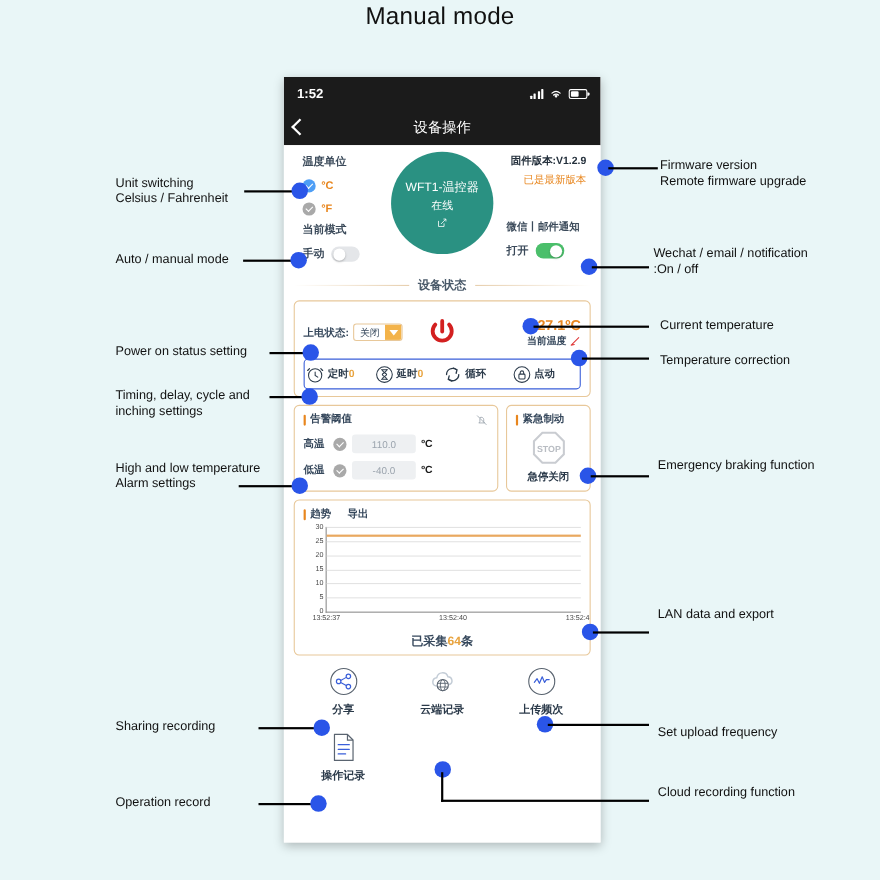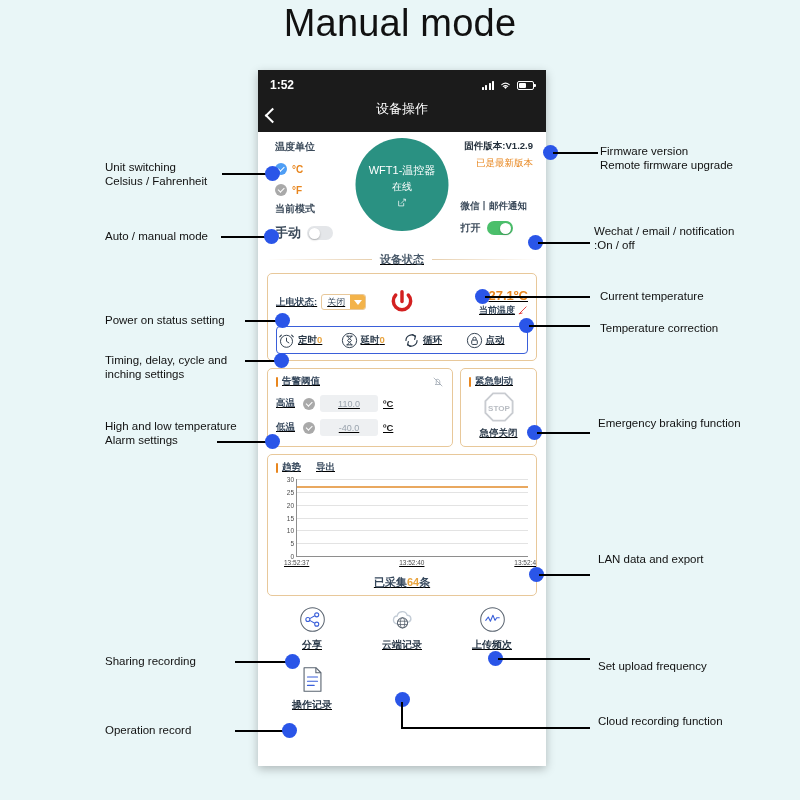--- a/index.html
+++ b/index.html
@@ -13,7 +13,7 @@
   #page-title {
     position: absolute; top: 2px; left: 0; width: 800px;
     text-align: center;
-    font-size: 38px; font-weight: 400; color: #111;
+    font-size: 22px; font-weight: 400; color: #111;
     font-family: "Liberation Sans", sans-serif;
     letter-spacing: 0.2px;
   }

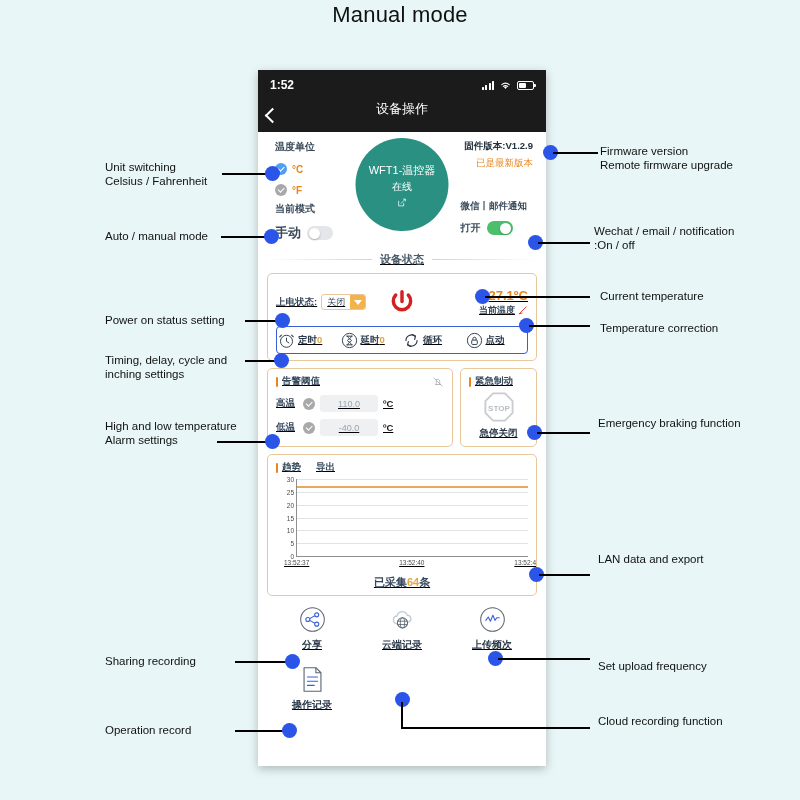--- a/index.html
+++ b/index.html
@@ -44,7 +44,7 @@
 
   .navbar {
     height: 32px; background: #1b1b1b; color: #fff;
-    display: flex; align-items: flex-start; position: relative;
+    display: flex; align-items: center; position: relative;
   }
   .navbar .back { position:absolute; left: 9px; top: 50%; transform: translateY(-50%); width: 12px; height: 12px; }
   .navbar .back::before {

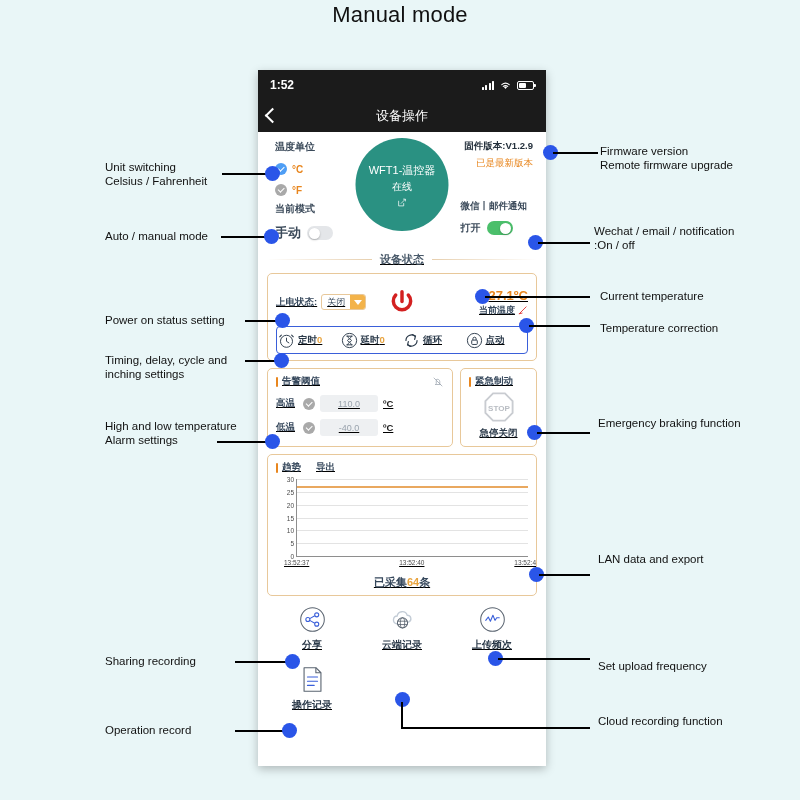--- a/index.html
+++ b/index.html
@@ -54,7 +54,7 @@
   }
   .navbar .nav-title { width: 100%; text-align: center; font-size: 13px; }
 
-  .screen { background: #fff; height: 634px; position: relative; padding: 0 9px; text-decoration: underline; }
+  .screen { background: #fff; height: 634px; position: relative; padding: 0 9px; }
 
   
   .top-area { position: relative; height: 118px; }

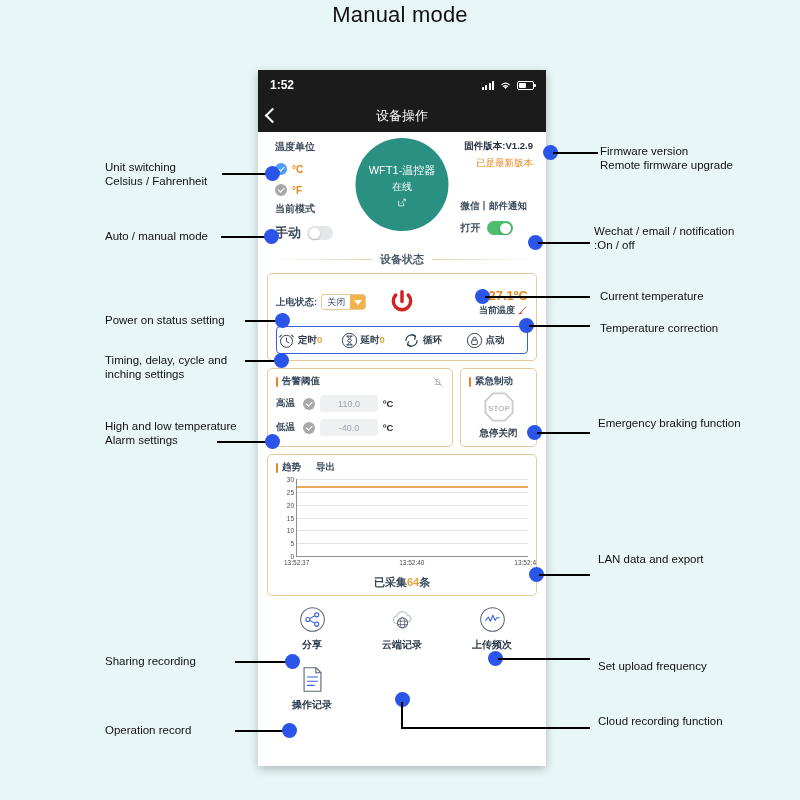--- a/index.html
+++ b/index.html
@@ -69,7 +69,7 @@
   .unit-block { position: absolute; left: 8px; top: 8px; }
   .mode-block { position: absolute; left: 8px; top: 70px; }
   .mode-row { display:flex; align-items:center; gap: 6px; margin-top: 8px; }
-  .mode-row span { font-size: 13px; color: #3b4a5a; font-weight: bold;}
+  .mode-row span { font-size: 10px; color: #3b4a5a; font-weight: bold;}
   .toggle { width: 26px; height: 14px; border-radius: 8px; position: relative; }
   .toggle.off { background: #e4e6e9; }
   .toggle.on { background: #4bbf6b; }

